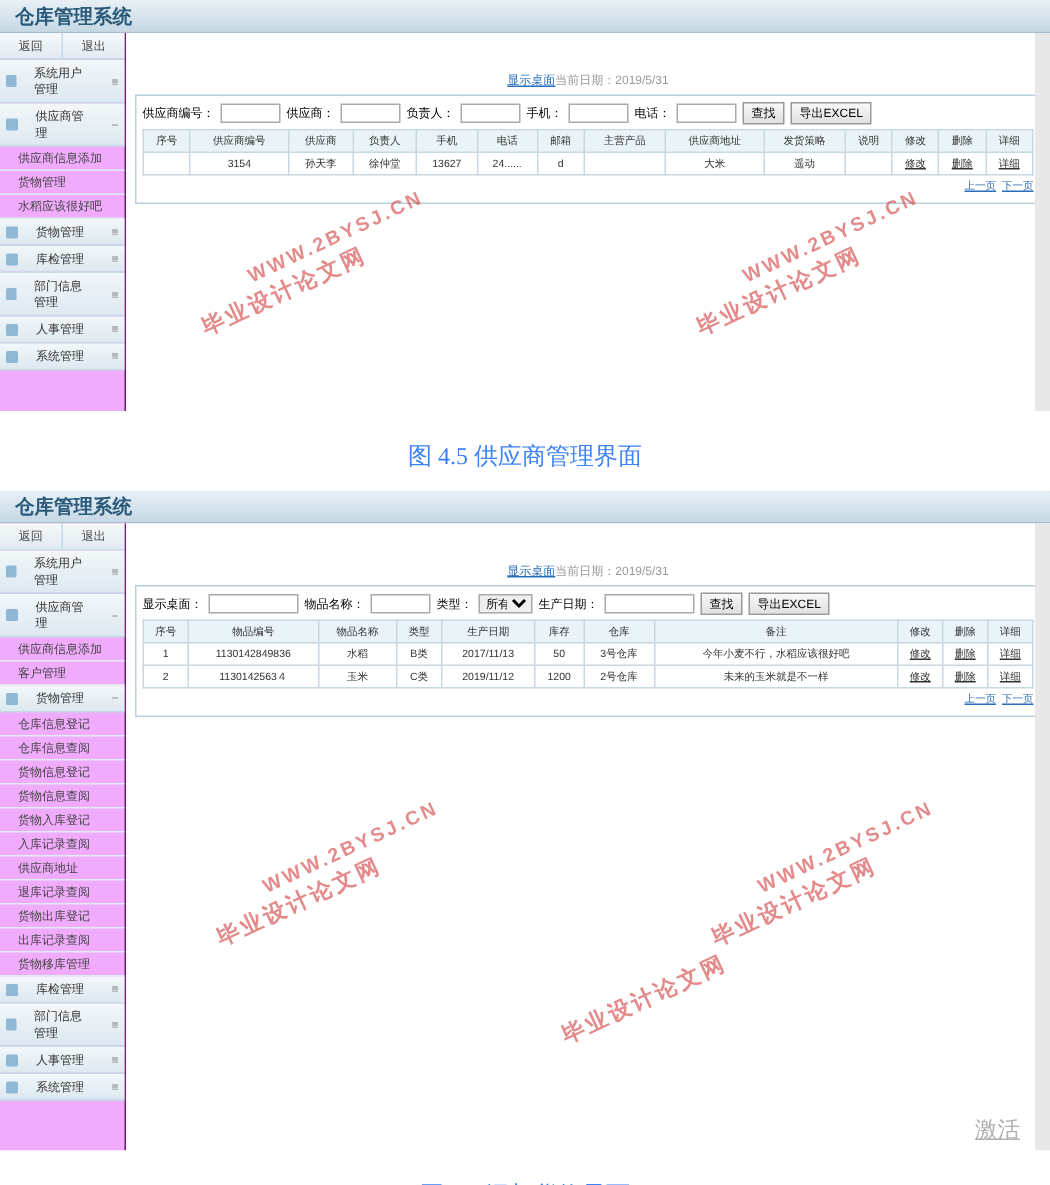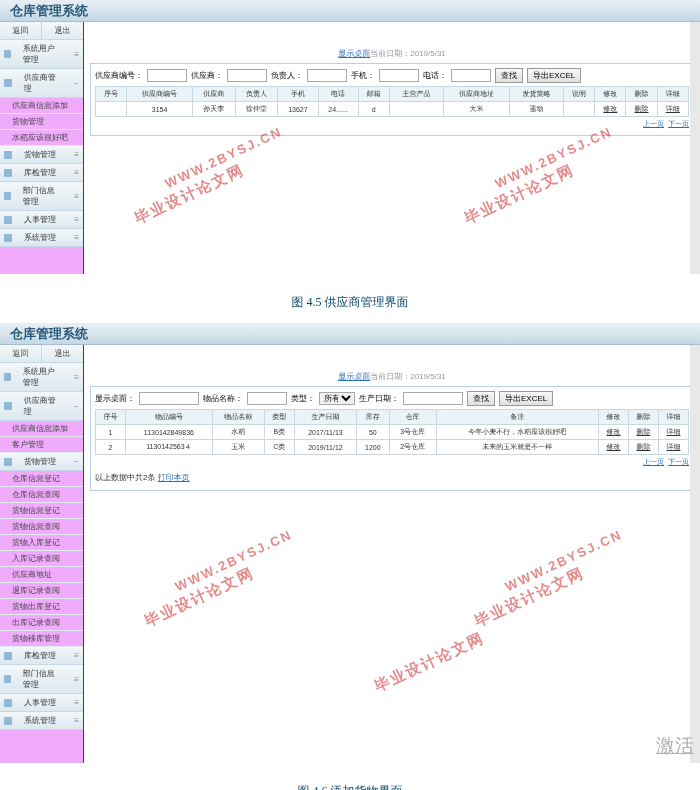--- a/index.html
+++ b/index.html
@@ -33,7 +33,7 @@
     .link { color: #2a6db8; text-decoration: underline; cursor: pointer; }
     .pagination { display: flex; justify-content: flex-end; gap: 4px; font-size: 7px; padding: 2px 0; }
     .foot-note { font-size: 8px; color: #333; padding: 3px 0; }
-    .caption { text-align: center; font-size: 12px; padding: 20px 0 12px; color: #0c4a6e; font-family: SimSun, serif; }
+    .caption { text-align: center; font-size: 16px; padding: 20px 0 12px; color: #3b82f6; font-family: SimSun, serif; }
     .watermark { position: absolute; color: rgba(210, 60, 60, 0.6); font-size: 13px; font-weight: bold; transform: rotate(-25deg); pointer-events: none; letter-spacing: 2px; z-index: 10; }
     .wm-cn { font-size: 15px; }
     .activate { position: absolute; right: 6px; bottom: 4px; font-size: 19px; color: #b0b0b0; text-decoration: underline; }

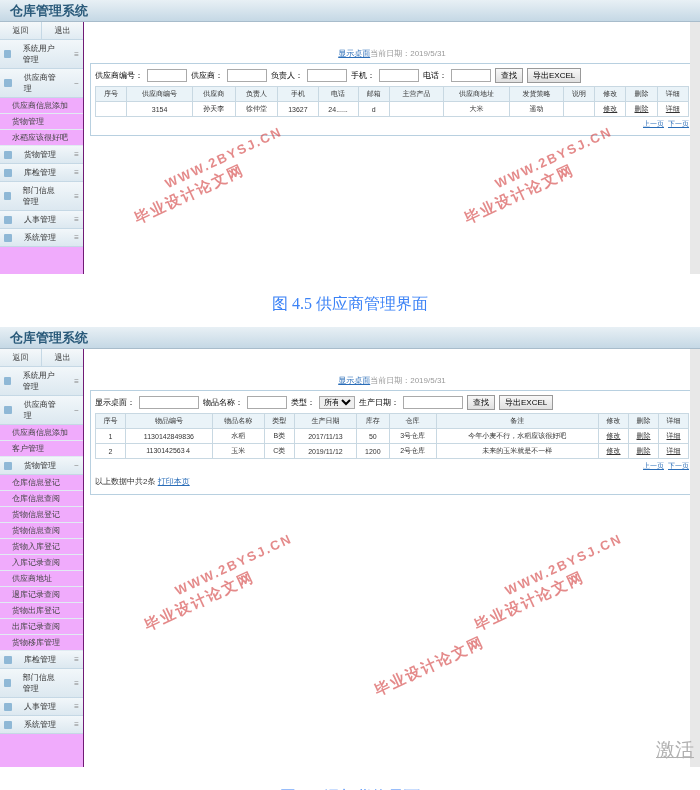--- a/index.html
+++ b/index.html
@@ -326,10 +326,6 @@
             <span class="link">上一页</span>
             <span class="link">下一页</span>
           </div>
-          <div class="foot-note">
-            <span>以上数据中共2条</span>
-            <span class="link">打印本页</span>
-          </div>
         </div>
       </div>
     </div>

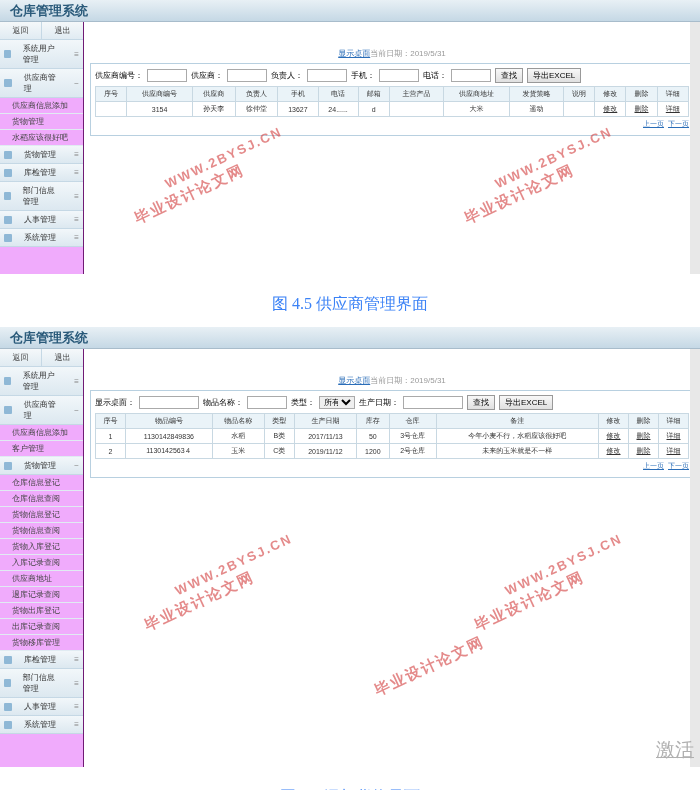--- a/index.html
+++ b/index.html
@@ -36,7 +36,7 @@
     .caption { text-align: center; font-size: 16px; padding: 20px 0 12px; color: #3b82f6; font-family: SimSun, serif; }
     .watermark { position: absolute; color: rgba(210, 60, 60, 0.6); font-size: 13px; font-weight: bold; transform: rotate(-25deg); pointer-events: none; letter-spacing: 2px; z-index: 10; }
     .wm-cn { font-size: 15px; }
-    .activate { position: absolute; right: 6px; bottom: 4px; font-size: 19px; color: #b0b0b0; text-decoration: underline; }
+    .activate { position: absolute; right: 20px; bottom: 4px; font-size: 15px; color: #b0b0b0; text-decoration: underline; }
     .scrollbar-stub { position:absolute; right:0; top:22px; bottom:0; width:10px; background:#e8e8e8; }
   </style>
 </head>

